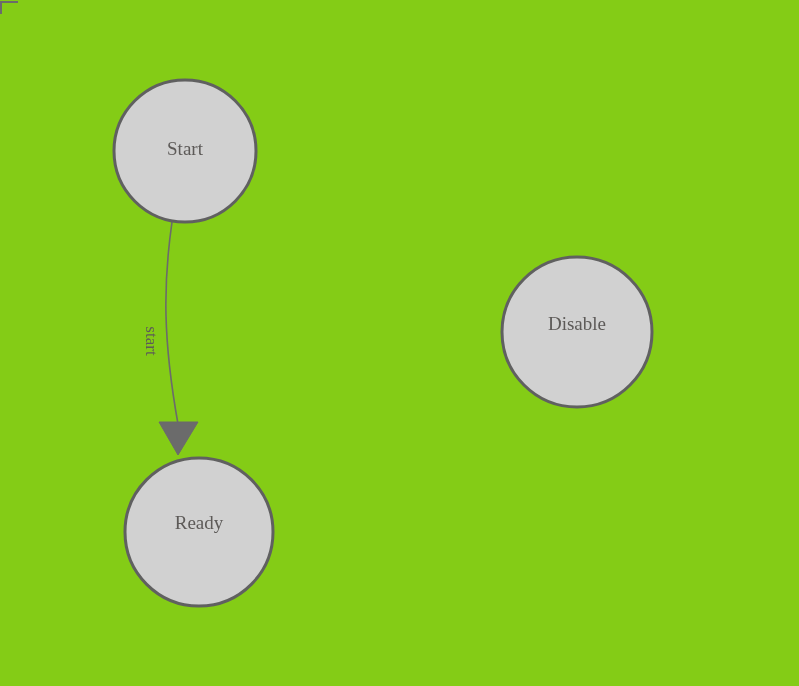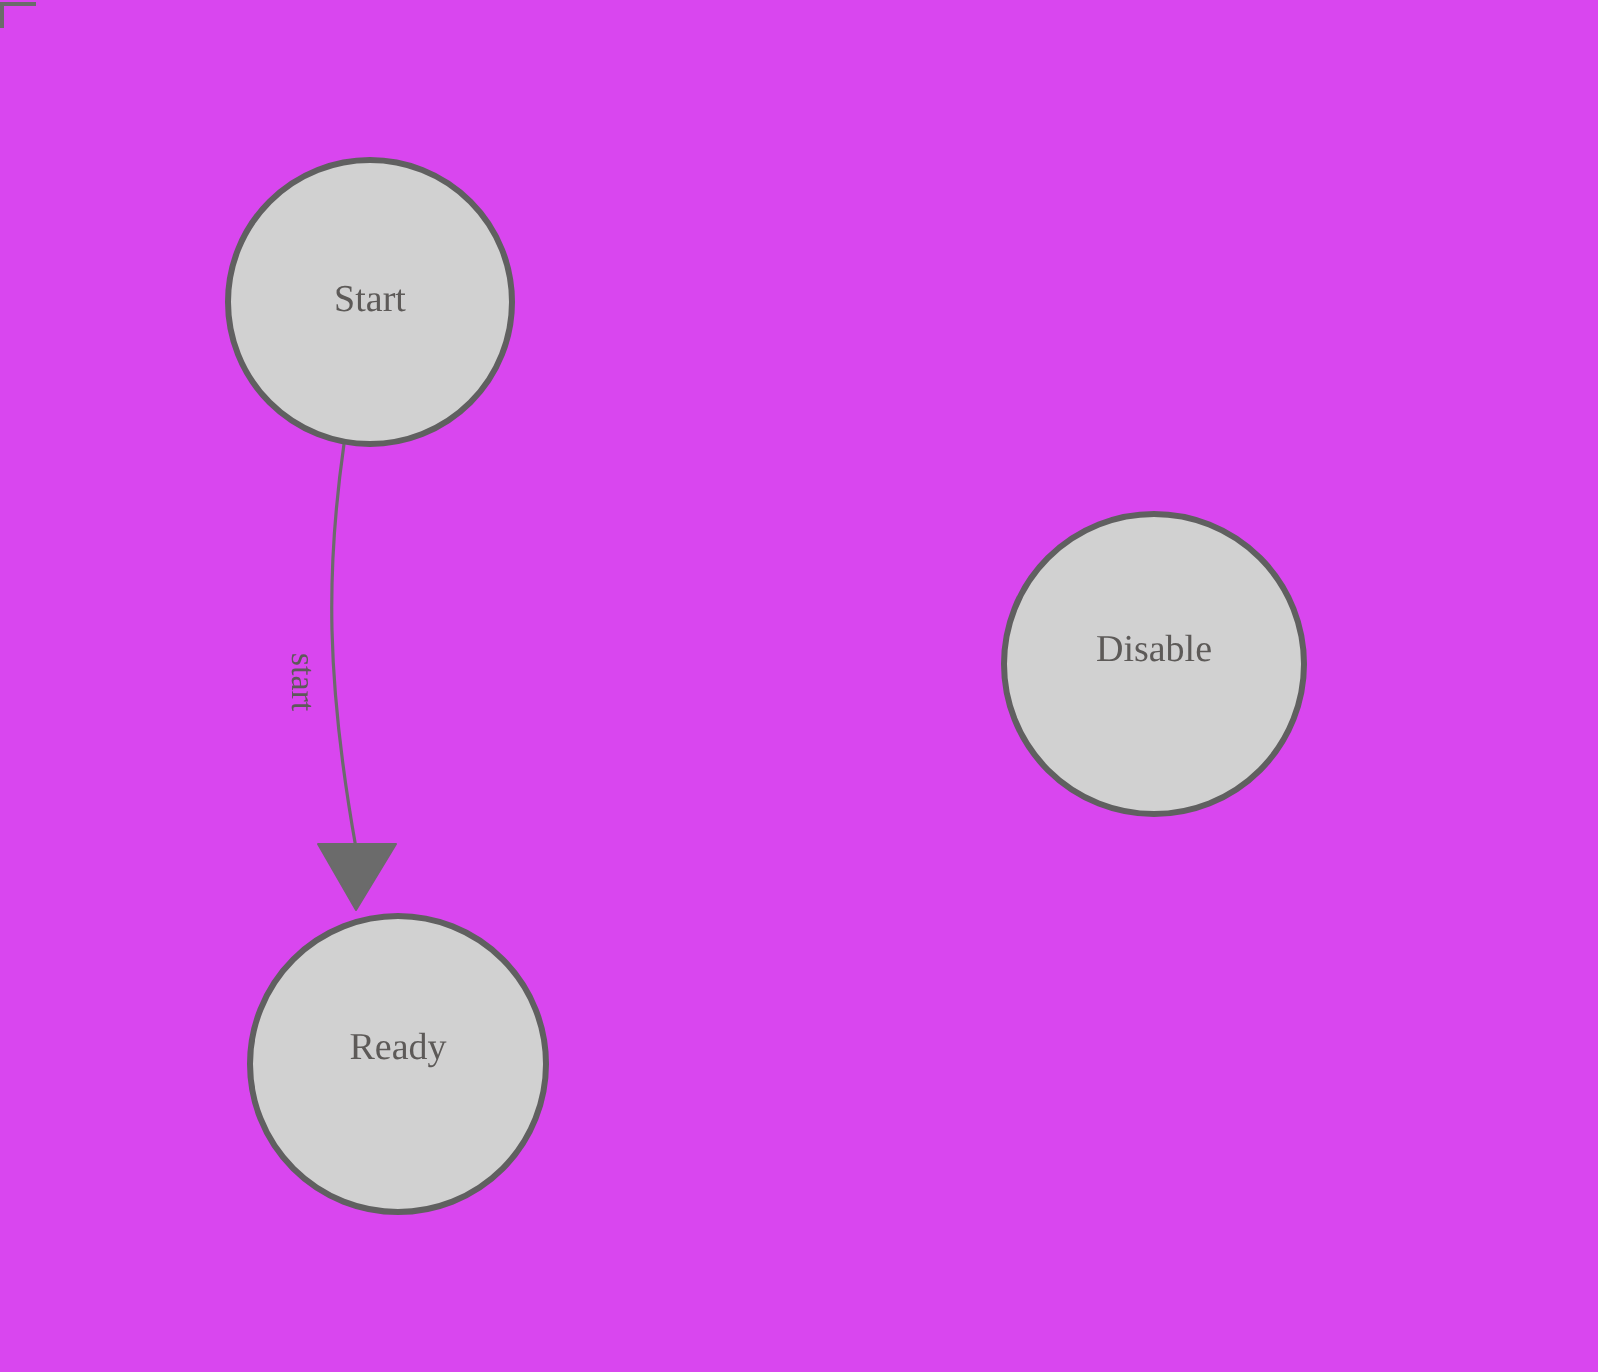--- a/index.html
+++ b/index.html
@@ -15,7 +15,7 @@
     position: relative;
     width: 799px;
     height: 686px;
-    background: #d946ef;
+    background: #84cc16;
     overflow: hidden;
   }
   #diagram-svg {

